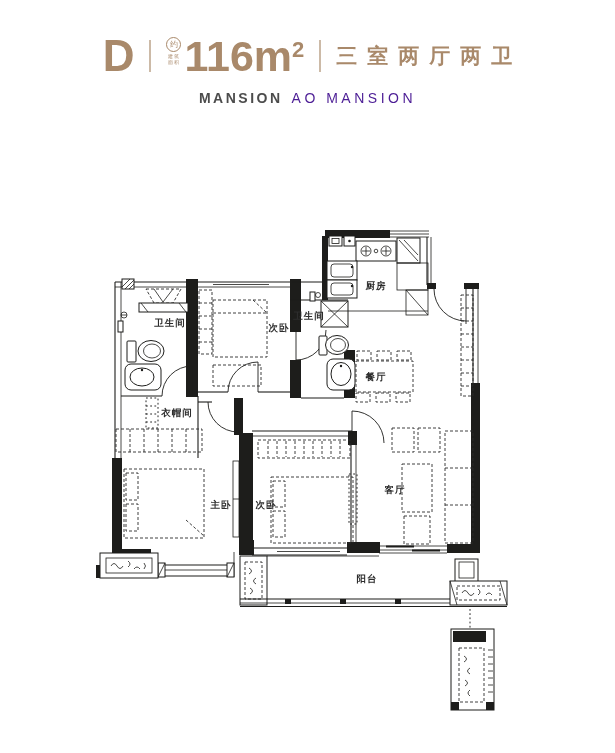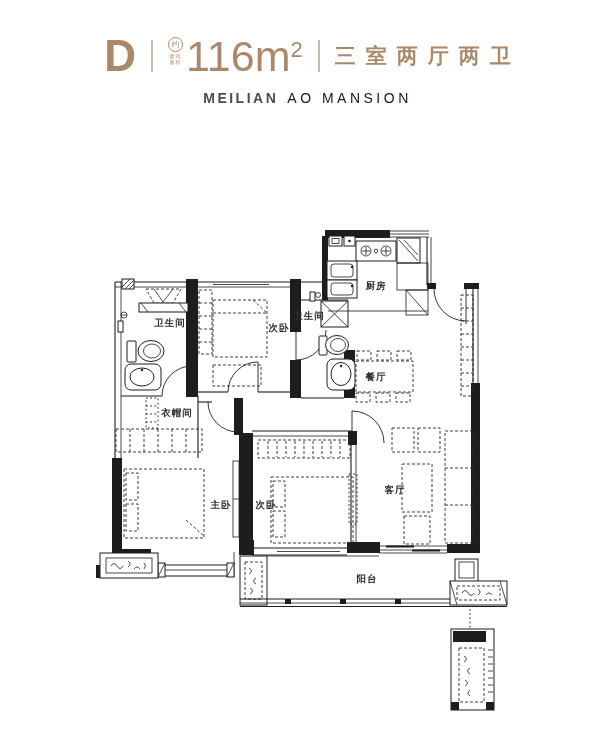--- a/index.html
+++ b/index.html
@@ -16,7 +16,7 @@
                font-size:8px;line-height:13px;text-align:center;}
   .icon-caption{font-size:5px;width:12px;line-height:6px;margin-top:1px;text-align:center;
                 word-break:break-all;letter-spacing:1px;}
-  .area{font-size:43px;font-weight:normal;line-height:40px;}
+  .area{font-size:43px;font-weight:bold;line-height:40px;}
   .area sup{font-size:22px;line-height:10px;vertical-align:14px;}
   .layout-desc{font-size:21px;font-weight:bold;letter-spacing:10px;margin-right:-10px;line-height:40px;}
   .brand{margin-top:12px;font-size:14px;}

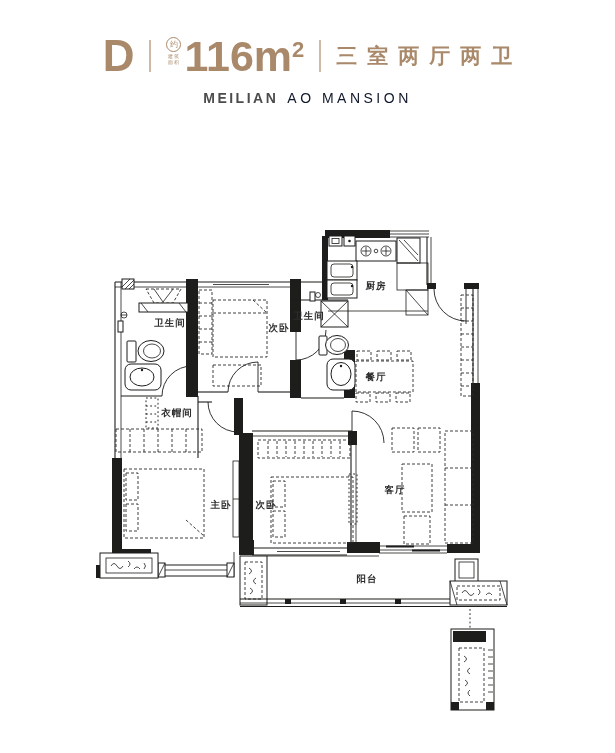--- a/index.html
+++ b/index.html
@@ -54,7 +54,7 @@
       <span class="layout-desc">三室两厅两卫</span>
     </div>
     <div class="brand">
-      <span class="brand-primary">MEILIAN</span><span class="brand-secondary">AO MANSION</span>
+      <span class="brand-primary">MANSION</span><span class="brand-secondary">AO MANSION</span>
     </div>
   </div>
 

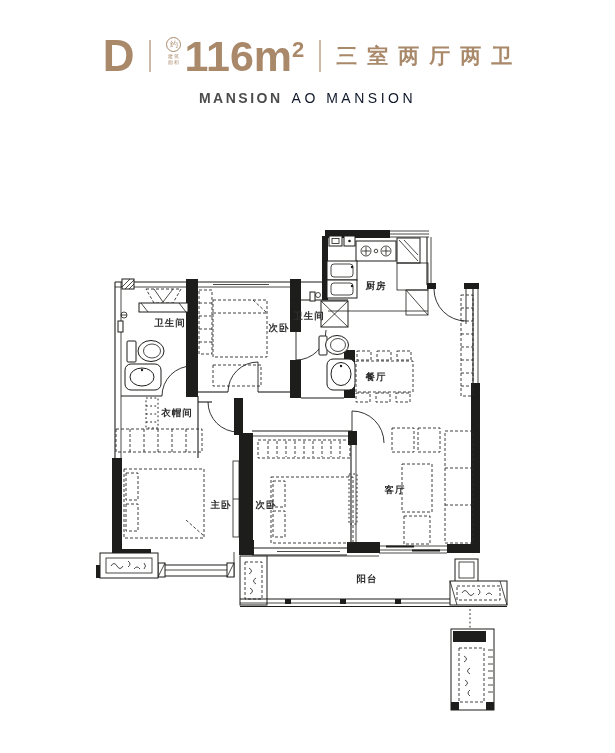--- a/index.html
+++ b/index.html
@@ -21,7 +21,7 @@
   .layout-desc{font-size:21px;font-weight:bold;letter-spacing:10px;margin-right:-10px;line-height:40px;}
   .brand{margin-top:12px;font-size:14px;}
   .brand-primary{color:#4c4c4c;font-weight:bold;letter-spacing:2.5px;}
-  .brand-secondary{color:#0f172a;margin-left:9px;letter-spacing:3.5px;}
+  .brand-secondary{color:#4c1d95;margin-left:9px;letter-spacing:3.5px;}
   
   .plan{position:absolute;left:0;top:0;}
   .ln{stroke:#1d1d1b;stroke-width:1.1;fill:none;}

